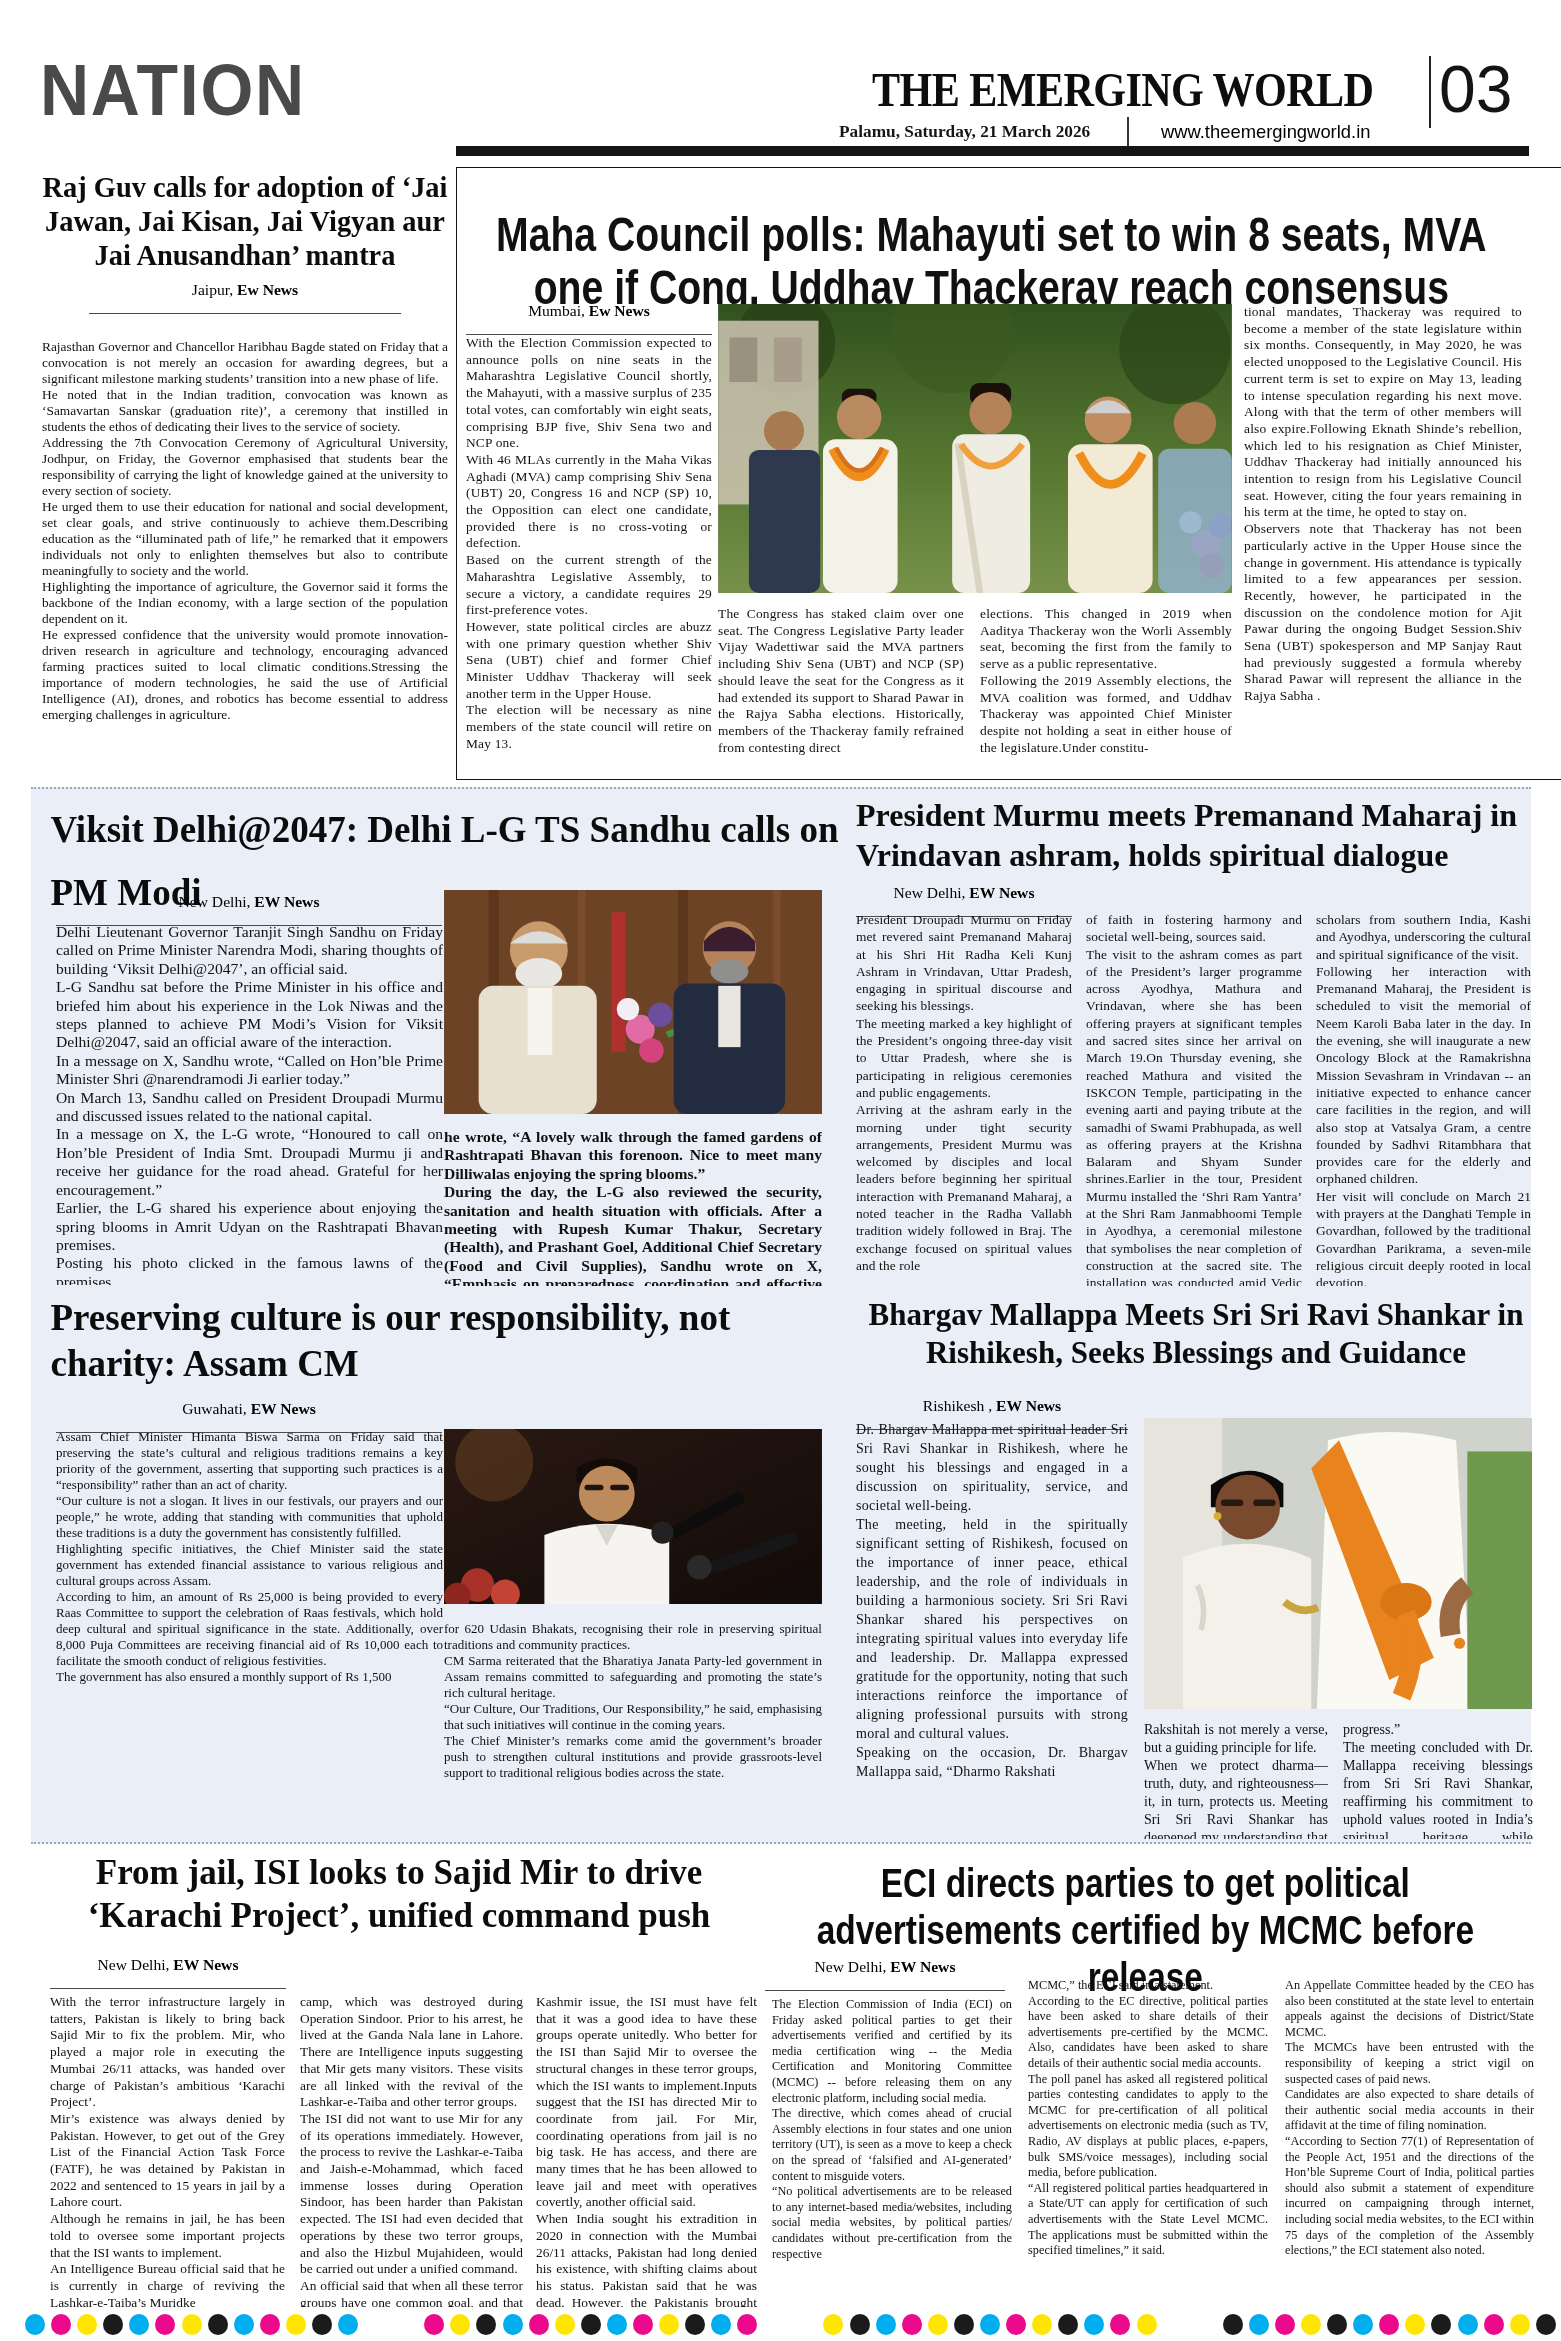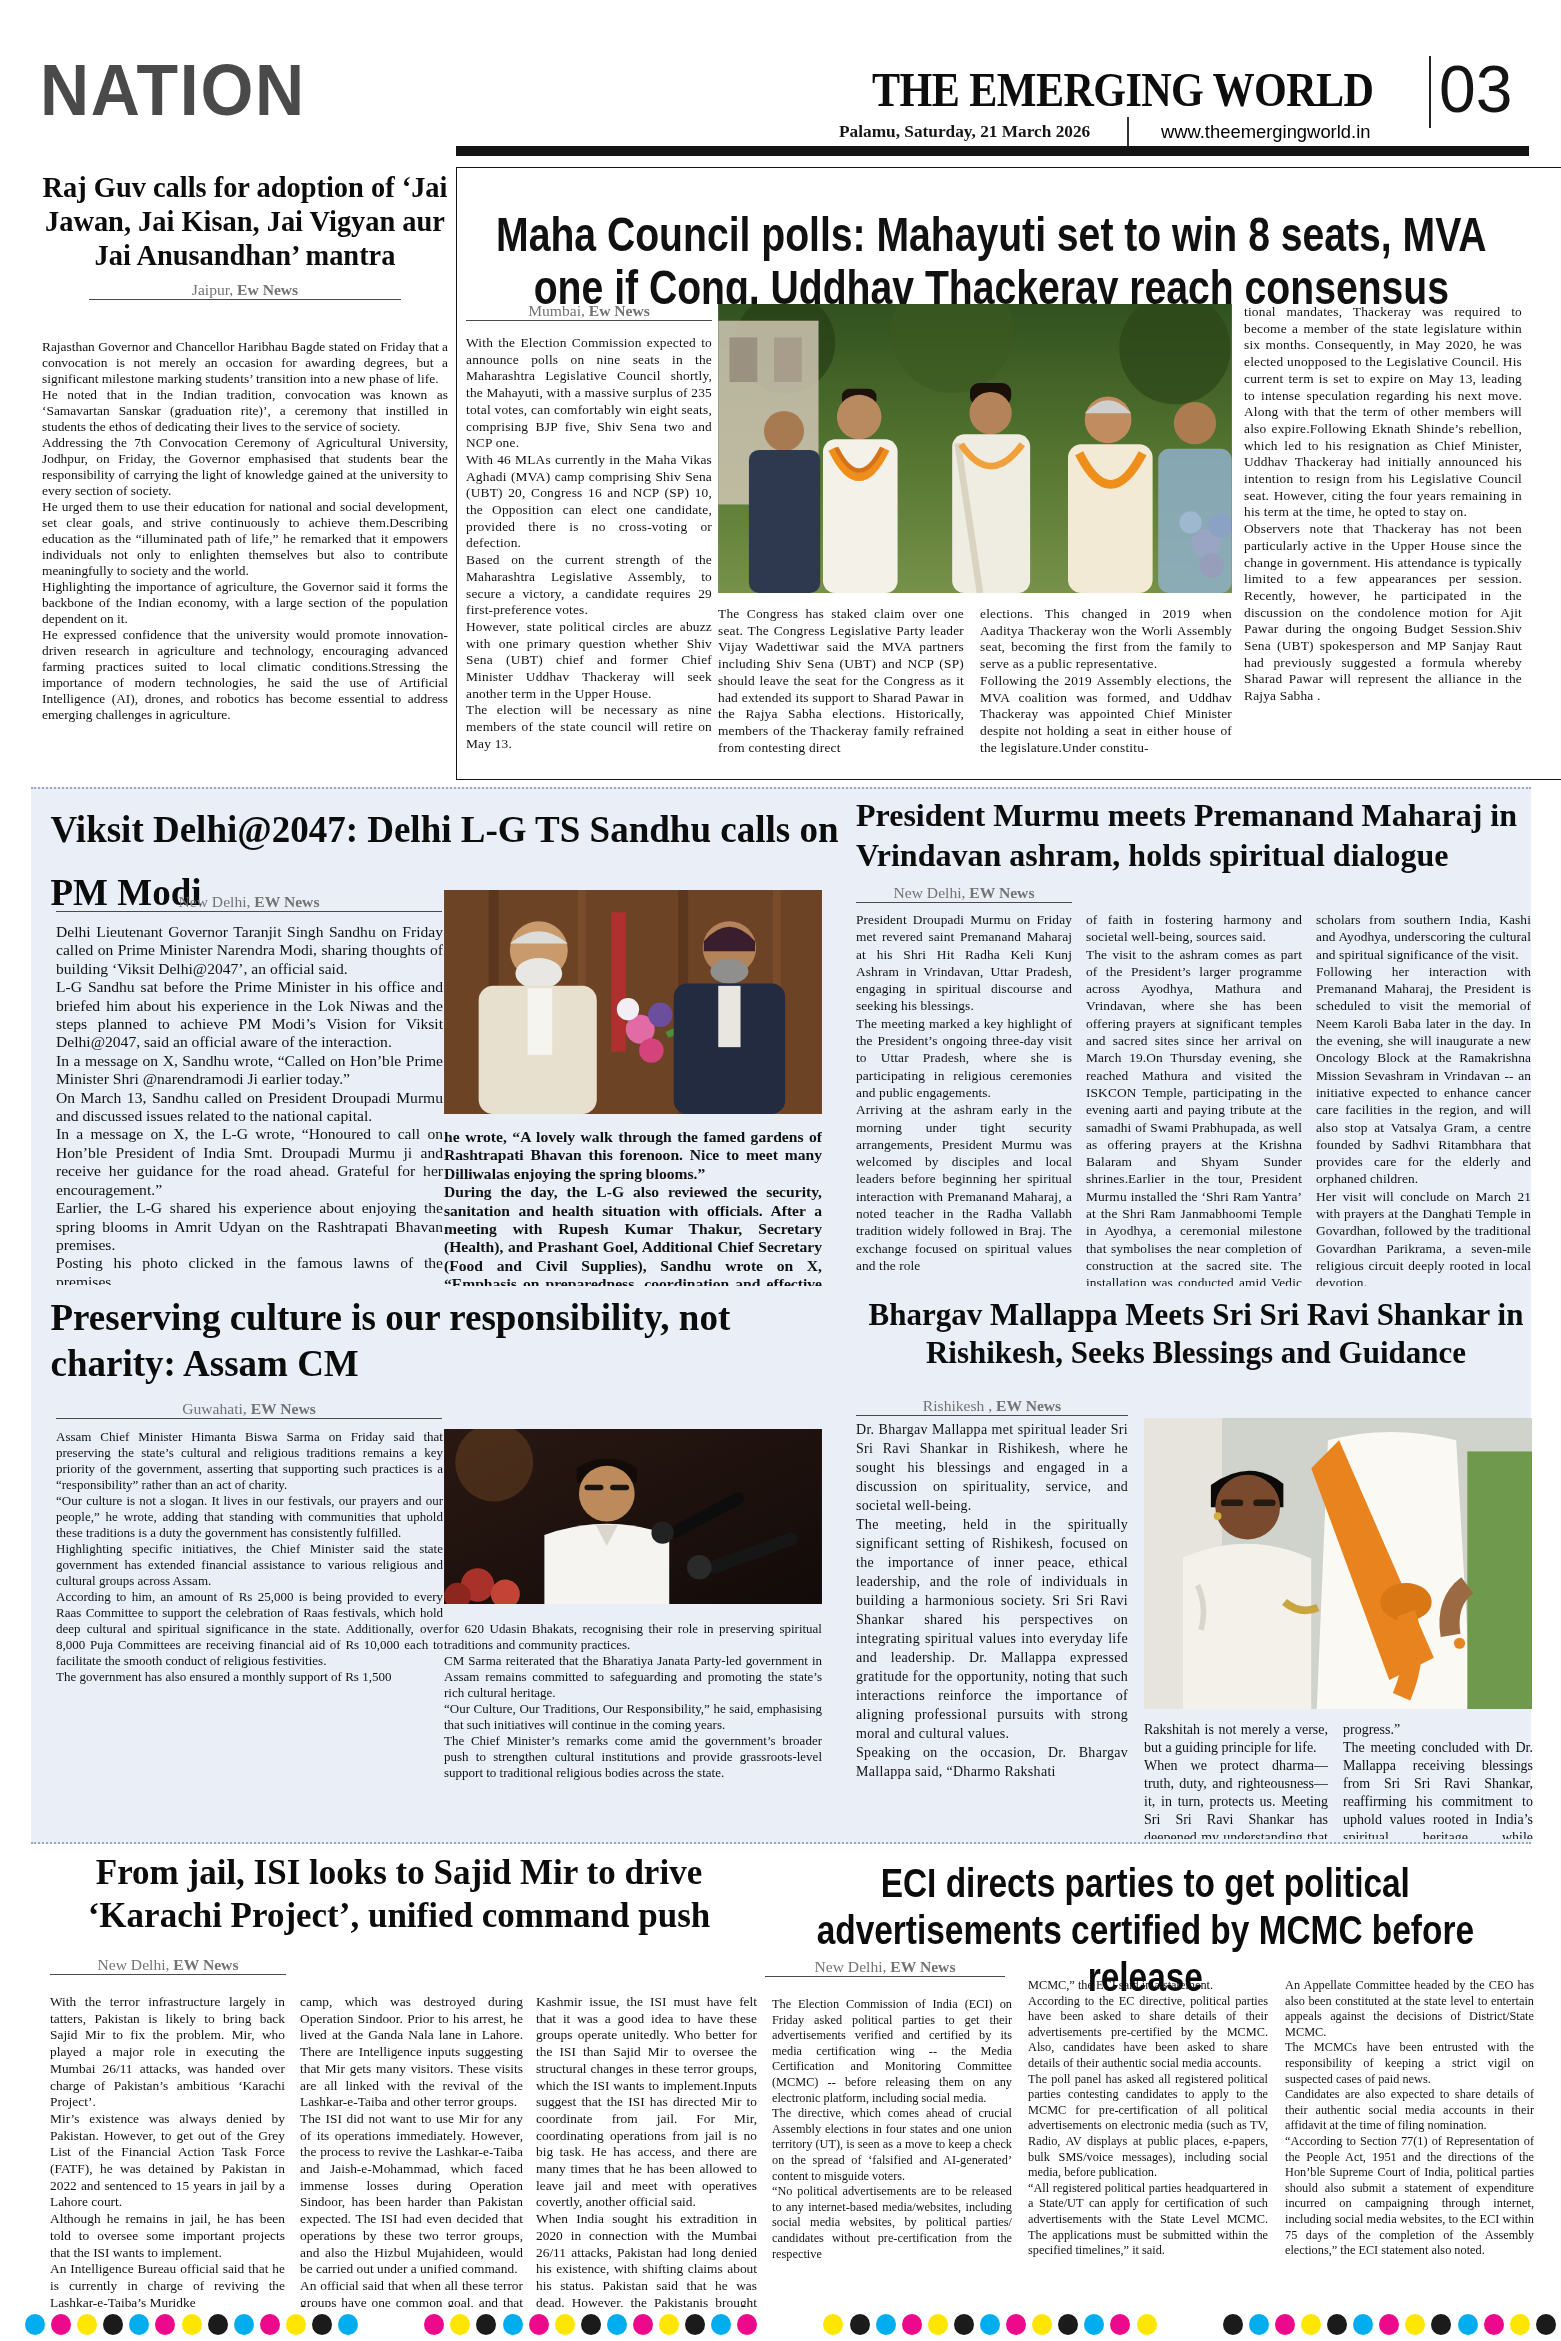--- a/index.html
+++ b/index.html
@@ -17,7 +17,7 @@
   .black-bar{position:absolute;left:456px;top:146px;width:1073px;height:9.5px;background:#141414;}
   
   .headline{font-weight:bold;color:#0c0c0c;margin:0;}
-  .byline{text-align:center;font-size:15.6px;color:#737373;border-bottom:1.7px solid #4a4a4a;padding-bottom:0;}
+  .byline{text-align:center;font-size:15.6px;color:#000000;border-bottom:1.7px solid #4a4a4a;padding-bottom:14px;}
   .byline b{font-weight:bold;}
   .colbox{position:absolute;overflow:hidden;text-align:justify;}
   .colbox p{margin:0;}

